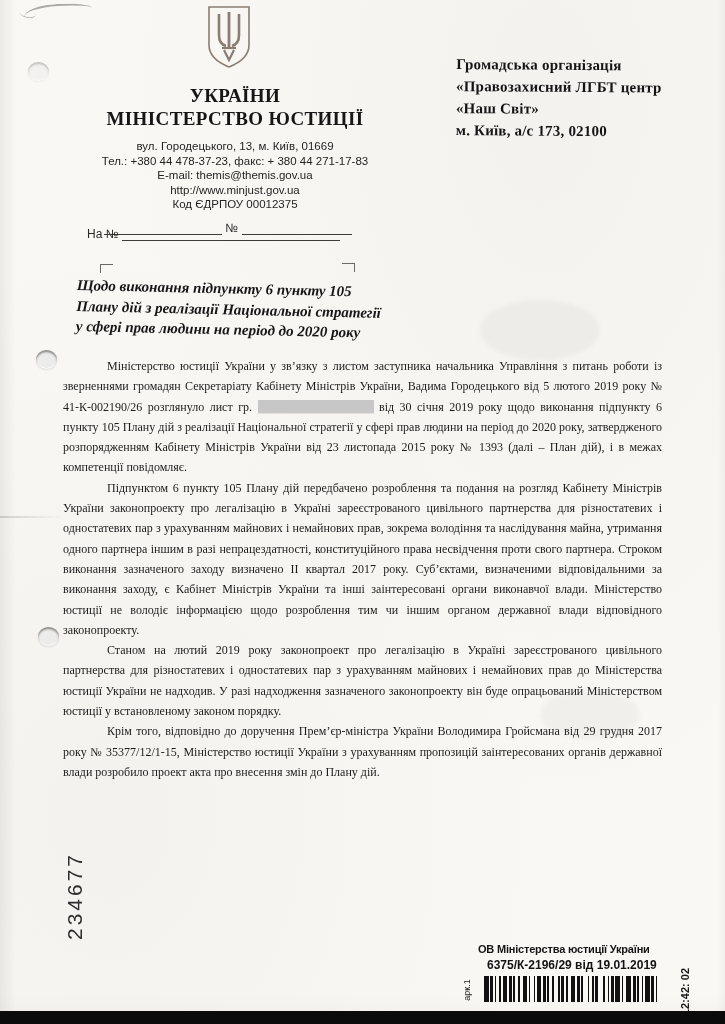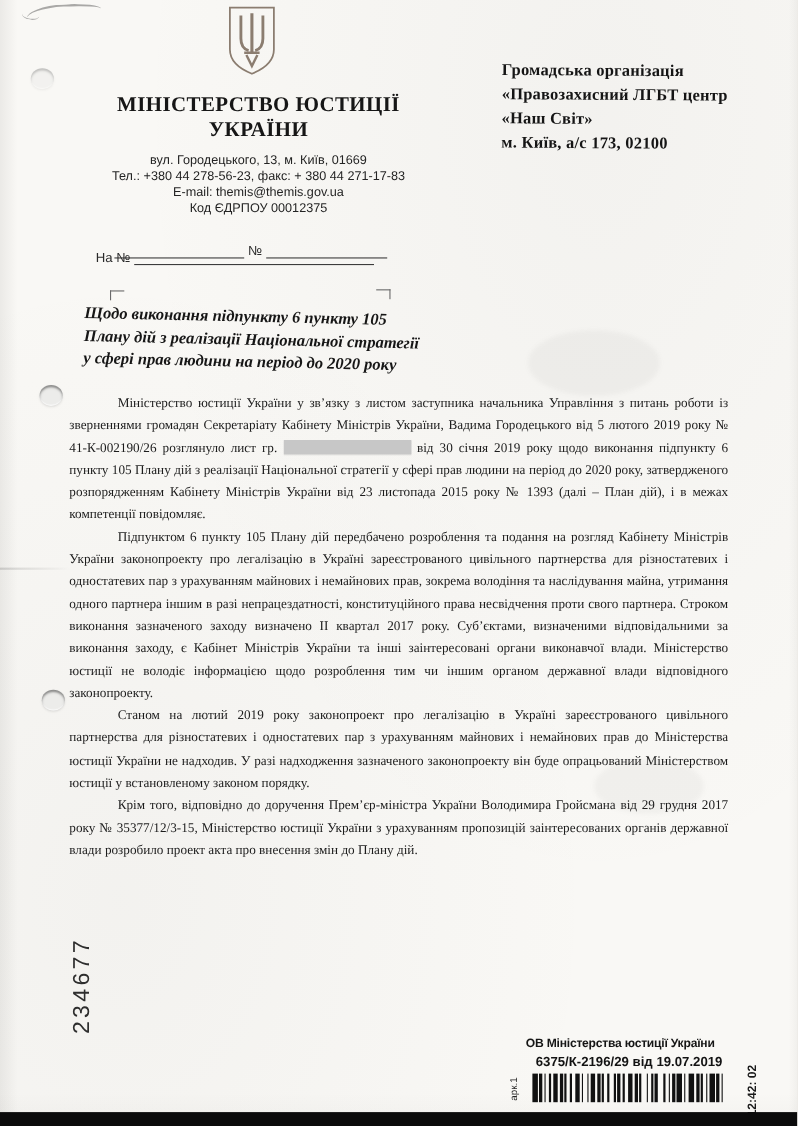--- a/index.html
+++ b/index.html
@@ -92,8 +92,8 @@
   </svg>
 
   <div class="ministry">
+    <div>УКРАЇНИ</div>
     <div>МІНІСТЕРСТВО ЮСТИЦІЇ</div>
-    <div>УКРАЇНИ</div>
   </div>
 
   <div class="contact">

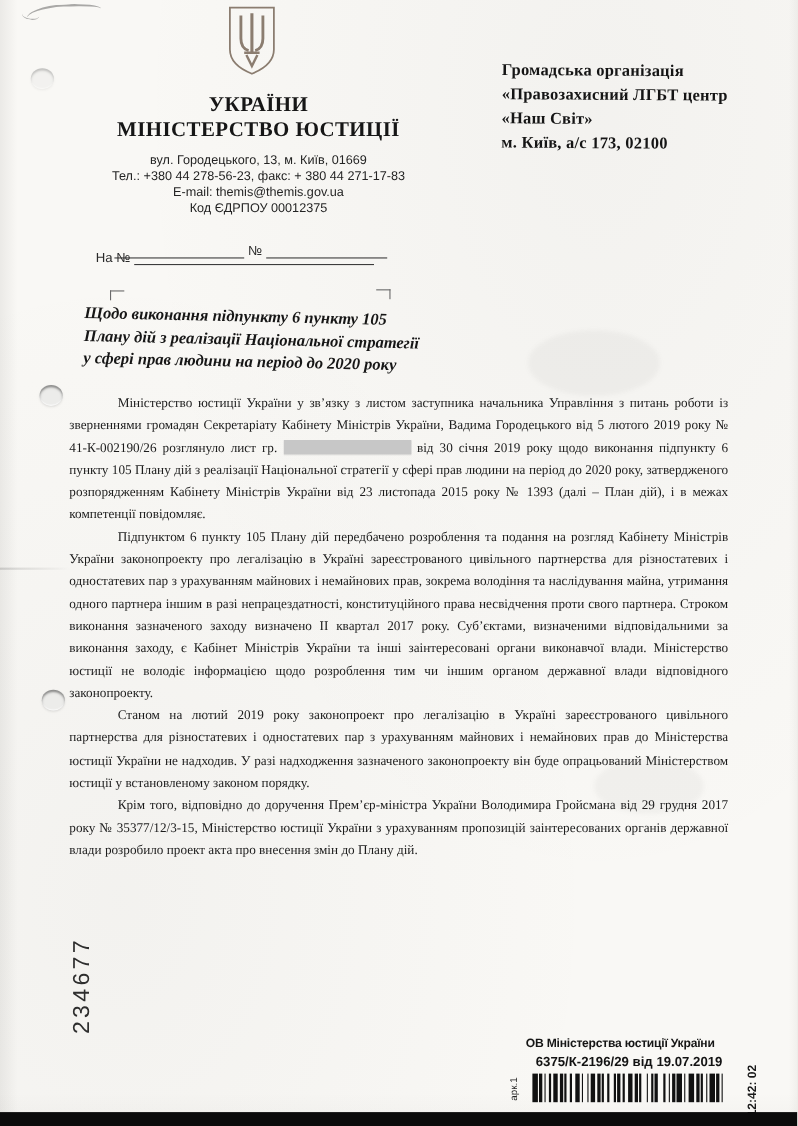--- a/index.html
+++ b/index.html
@@ -98,7 +98,7 @@
 
   <div class="contact">
     <div>вул. Городецького, 13, м. Київ, 01669</div>
-    <div>Тел.: +380 44 278-56-23, факс: + 380 44 271-17-83</div>
+    <div>Тел.: +380 44 478-37-23, факс: + 380 44 271-17-83</div>
     <div>E-mail: themis@themis.gov.ua</div>
     <div>Код ЄДРПОУ 00012375</div>
   </div>

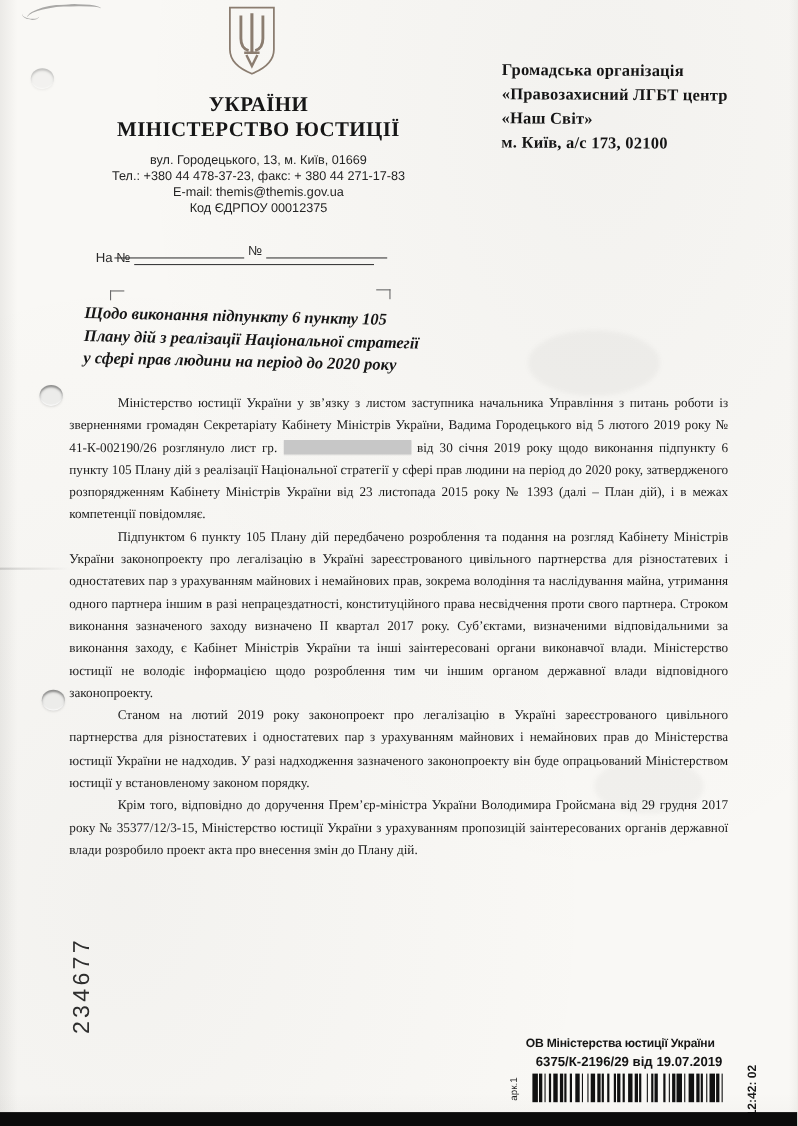--- a/index.html
+++ b/index.html
@@ -100,6 +100,7 @@
     <div>вул. Городецького, 13, м. Київ, 01669</div>
     <div>Тел.: +380 44 478-37-23, факс: + 380 44 271-17-83</div>
     <div>E-mail: themis@themis.gov.ua</div>
+    <div>http://www.minjust.gov.ua</div>
     <div>Код ЄДРПОУ 00012375</div>
   </div>
 

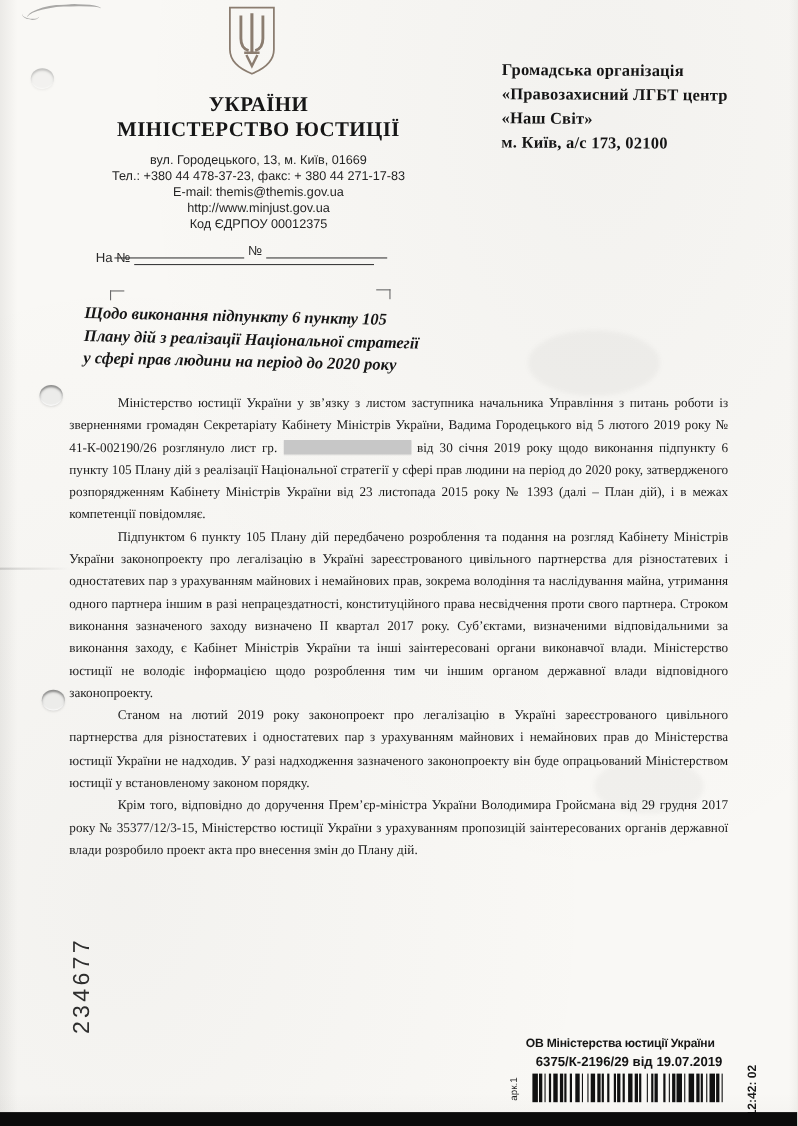--- a/index.html
+++ b/index.html
@@ -133,7 +133,7 @@
     <p><span>Міністерство юстиції України у зв’язку з листом заступника начальника Управління з питань роботи із зверненнями громадян Секретаріату Кабінету Міністрів України, Вадима Городецького від 5 лютого 2019 року № 41-К-002190/26 розглянуло лист гр.</span>&nbsp;<span class="redaction"></span>&nbsp;<span>від 30 січня 2019 року щодо виконання підпункту 6 пункту 105 Плану дій з реалізації Національної стратегії у сфері прав людини на період до 2020 року, затвердженого розпорядженням Кабінету Міністрів України від 23 листопада 2015 року № 1393 (далі – План дій), і в межах компетенції повідомляє.</span></p>
     <p>Підпунктом 6 пункту 105 Плану дій передбачено розроблення та подання на розгляд Кабінету Міністрів України законопроекту про легалізацію в Україні зареєстрованого цивільного партнерства для різностатевих і одностатевих пар з урахуванням майнових і немайнових прав, зокрема володіння та наслідування майна, утримання одного партнера іншим в разі непрацездатності, конституційного права несвідчення проти свого партнера. Строком виконання зазначеного заходу визначено ІІ квартал 2017 року. Суб’єктами, визначеними відповідальними за виконання заходу, є Кабінет Міністрів України та інші заінтересовані органи виконавчої влади. Міністерство юстиції не володіє інформацією щодо розроблення тим чи іншим органом державної влади відповідного законопроекту.</p>
     <p>Станом на лютий 2019 року законопроект про легалізацію в Україні зареєстрованого цивільного партнерства для різностатевих і одностатевих пар з урахуванням майнових і немайнових прав до Міністерства юстиції України не надходив. У разі надходження зазначеного законопроекту він буде опрацьований Міністерством юстиції у встановленому законом порядку.</p>
-    <p>Крім того, відповідно до доручення Прем’єр-міністра України Володимира Гройсмана від 29 грудня 2017 року № 35377/12/3-15, Міністерство юстиції України з урахуванням пропозицій заінтересованих органів державної влади розробило проект акта про внесення змін до Плану дій.</p>
+    <p>Крім того, відповідно до доручення Прем’єр-міністра України Володимира Гройсмана від 29 грудня 2017 року № 35377/12/1-15, Міністерство юстиції України з урахуванням пропозицій заінтересованих органів державної влади розробило проект акта про внесення змін до Плану дій.</p>
   </div>
 
   <div class="margin-num">234677</div>

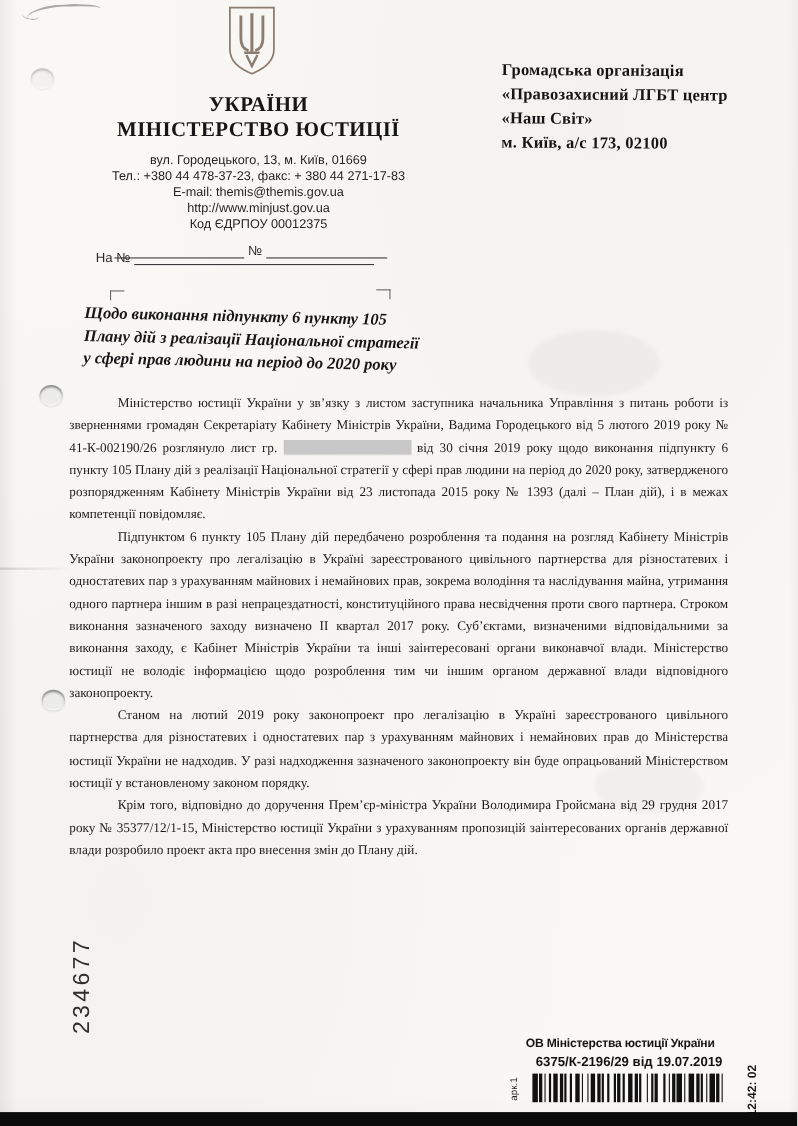--- a/index.html
+++ b/index.html
@@ -139,7 +139,7 @@
   <div class="margin-num">234677</div>
 
   <div class="stamp-org">ОВ Міністерства юстиції України</div>
-  <div class="stamp-reg">6375/К-2196/29 від 19.07.2019</div>
+  <div class="stamp-reg">6375/К-2196/29 від 19.01.2019</div>
   <div class="barcode" id="barcode">
       <div class="ink" style="width: 4.65px;"></div>
       <div style="width: 1.55px;"></div>

